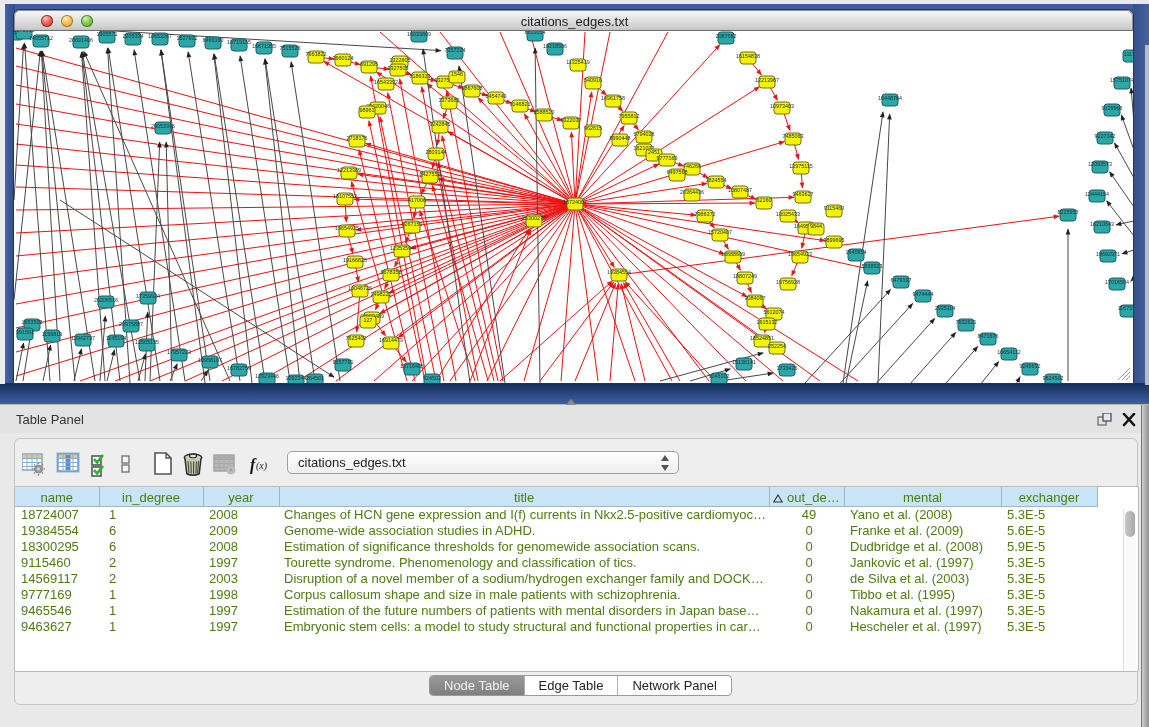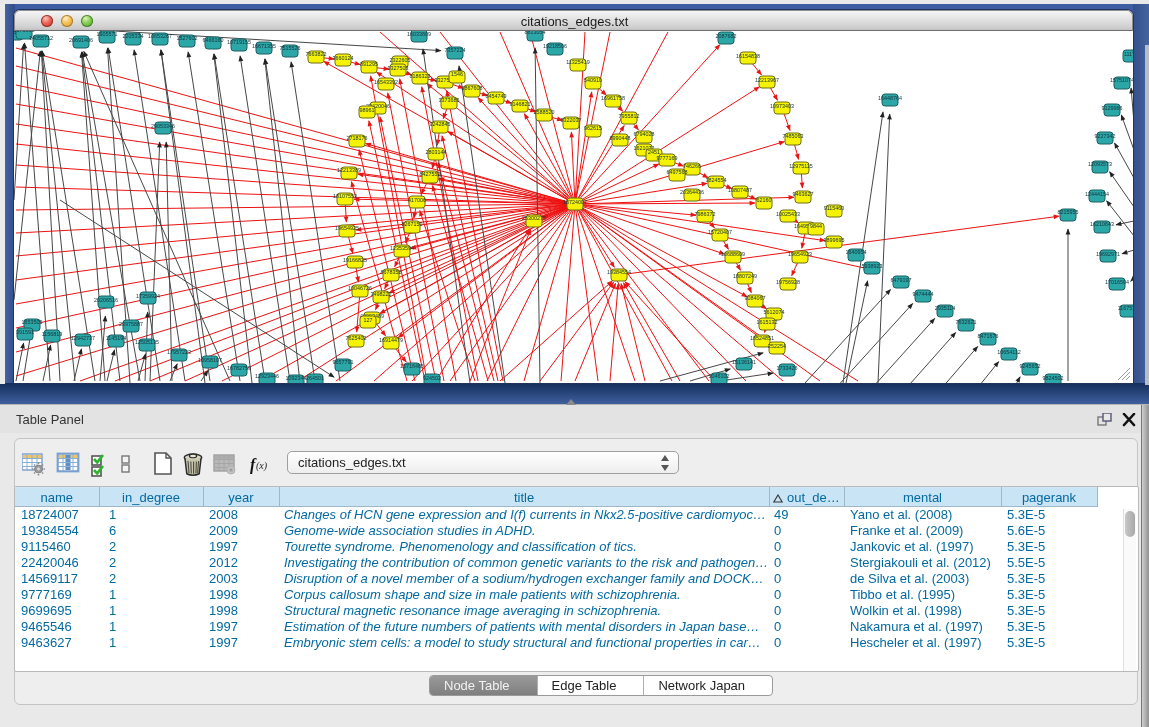--- a/index.html
+++ b/index.html
@@ -33,7 +33,7 @@
   font-size:13px; color:#222; line-height:21px; padding-left:10px; }
 #tablebox { position:absolute; left:14px; top:81px; width:1125px; height:186px;
   background:#fff; border:1px solid #b9b9b9; border-radius:2px; overflow:hidden; }
-table { border-collapse:collapse; table-layout:fixed; width:1082px; font-size:13px; color:#0369a1; }
+table { border-collapse:collapse; table-layout:fixed; width:1082px; font-size:13px; color:#4d7c0f; }
 th { background:#c9e4f4; border-right:1px solid #9fb8c9; border-bottom:1px solid #9fb8c9; border-top:1px solid #cfe7f5;
   font-weight:normal; font-size:13px; height:19px; text-align:center; overflow:hidden; white-space:nowrap; }
 td { height:16px; overflow:hidden; white-space:nowrap; padding:0; }

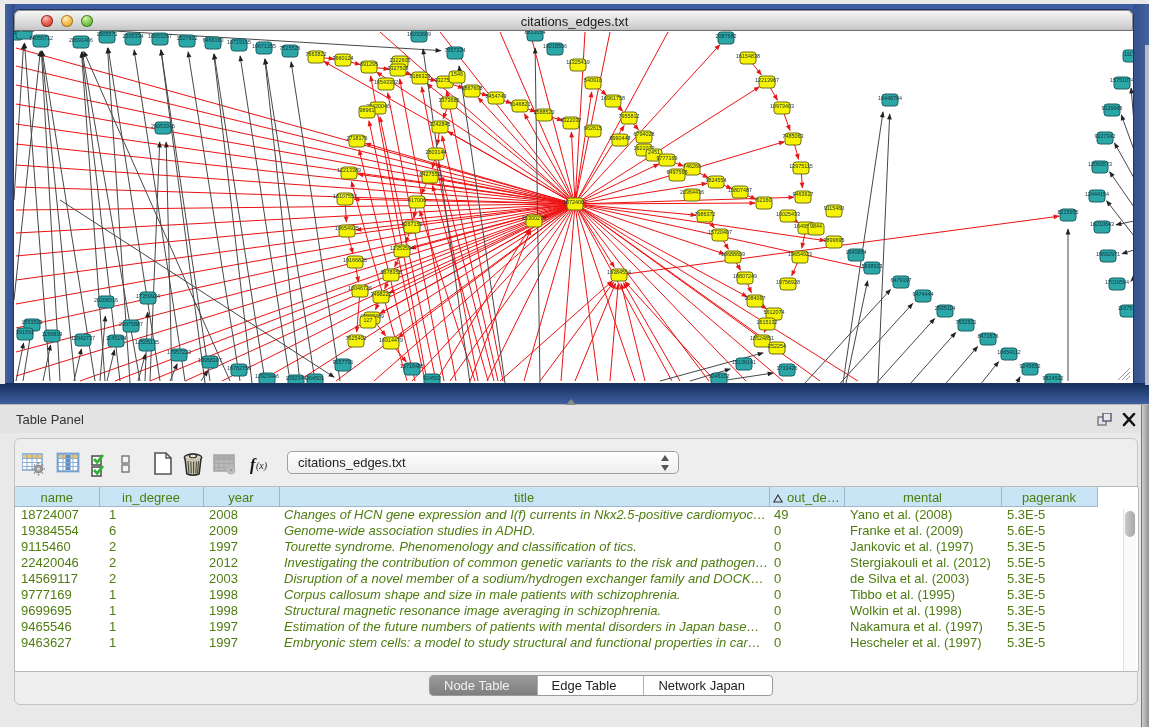--- a/index.html
+++ b/index.html
@@ -671,7 +671,7 @@
                 <path d="M5 1 L9.2 8 H0.8 Z" fill="none" stroke="#333" stroke-width="1.1"></path>
               </svg> out_de…</th>
             <th>mental</th>
-            <th>pagerank</th>
+            <th>exchanger</th>
       </tr>
         </thead>
       <tbody>

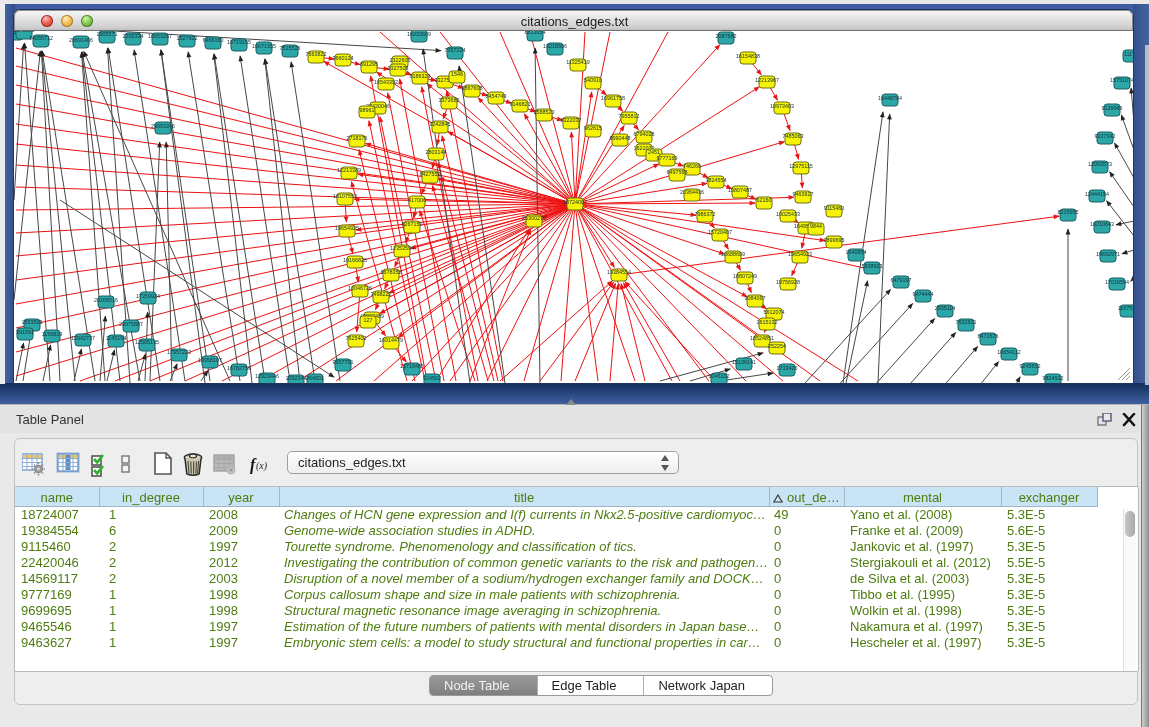--- a/index.html
+++ b/index.html
@@ -40,7 +40,7 @@
 td.c0 { padding-left:6px; }
 td.c1 { padding-left:10px; }
 td.c2 { padding-left:6px; }
-td.c3 { padding-left:5px;font-style:italic; }
+td.c3 { padding-left:5px; }
 td.c4 { padding-left:5px; }
 td.c5 { padding-left:6px;margin-left:26px; }
 td.c6 { padding-left:6px;margin-left:25px; }

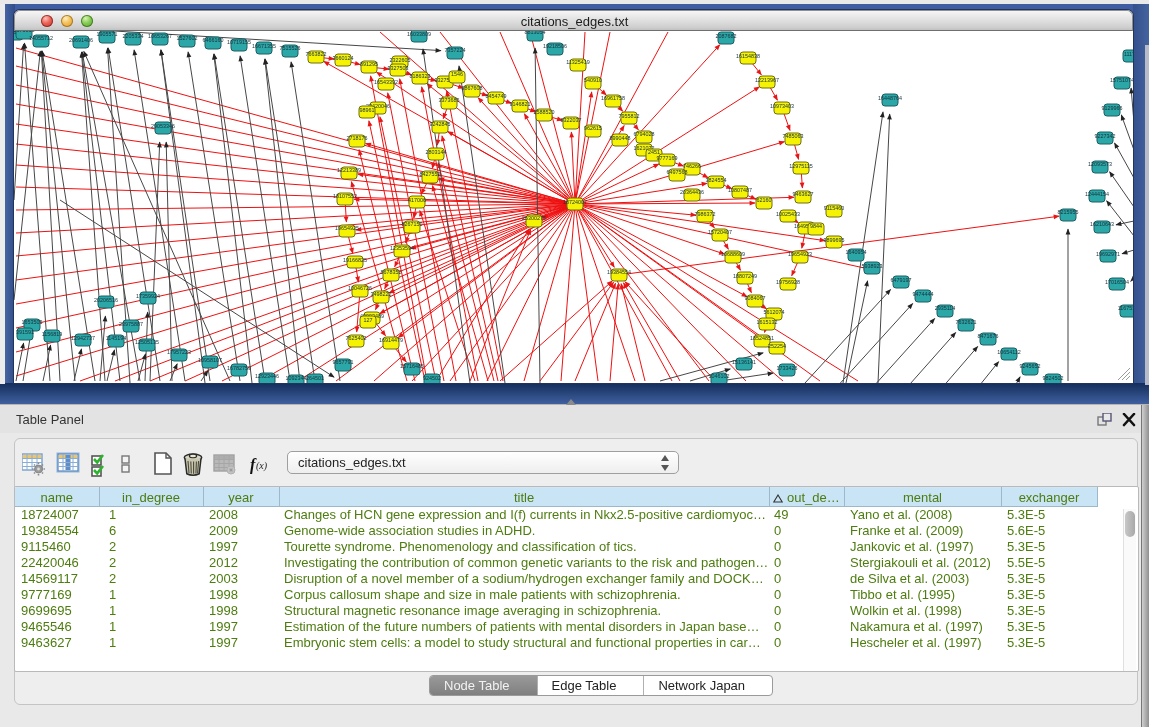--- a/index.html
+++ b/index.html
@@ -41,7 +41,7 @@
 td.c1 { padding-left:10px; }
 td.c2 { padding-left:6px; }
 td.c3 { padding-left:5px; }
-td.c4 { padding-left:5px; }
+td.c4 { padding-left:5px;text-align:center; }
 td.c5 { padding-left:6px;margin-left:26px; }
 td.c6 { padding-left:6px;margin-left:25px; }
 #vscroll { position:absolute; right:2px; top:22px; width:13px; height:162px; background:#fafafa; border-left:1px solid #e0e0e0; }

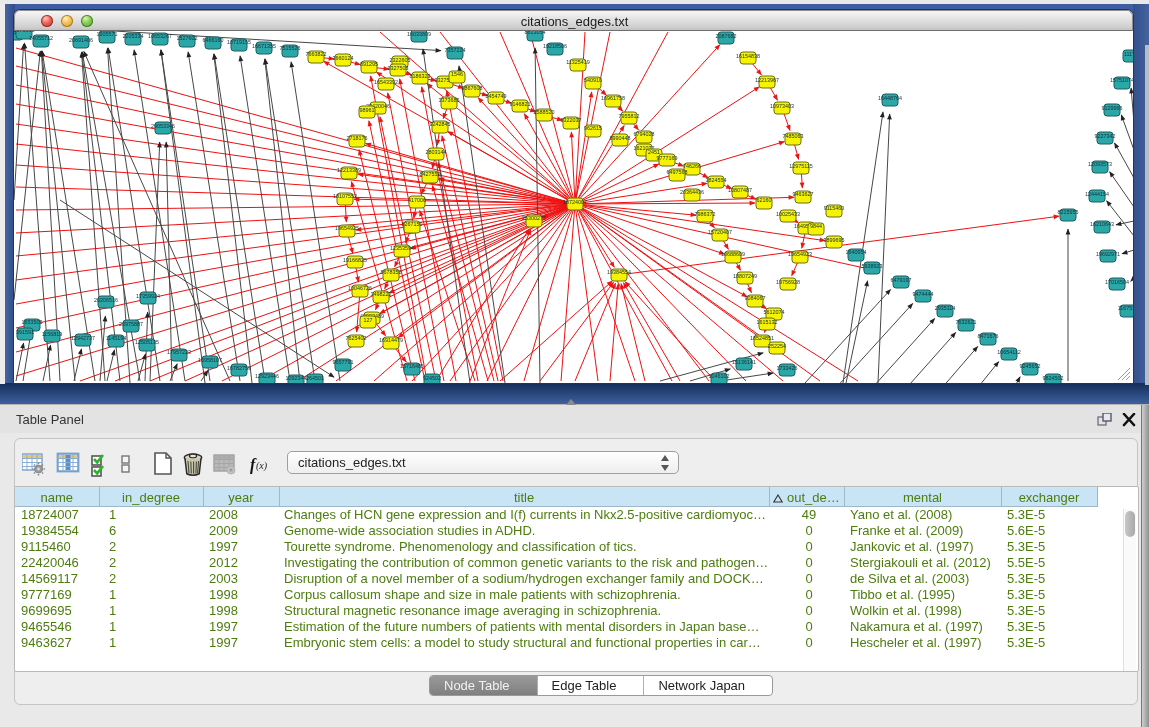--- a/index.html
+++ b/index.html
@@ -694,6 +694,15 @@
             <td class="c6">5.6E-5</td>
           </tr>
 <tr>
+            <td class="c0">18300295</td>
+            <td class="c1">6</td>
+            <td class="c2">2008</td>
+            <td class="c3">Estimation of significance thresholds for genomewide association scans.</td>
+            <td class="c4">0</td>
+            <td class="c5">Dudbridge et al. (2008)</td>
+            <td class="c6">5.9E-5</td>
+          </tr>
+<tr>
             <td class="c0">9115460</td>
             <td class="c1">2</td>
             <td class="c2">1997</td>

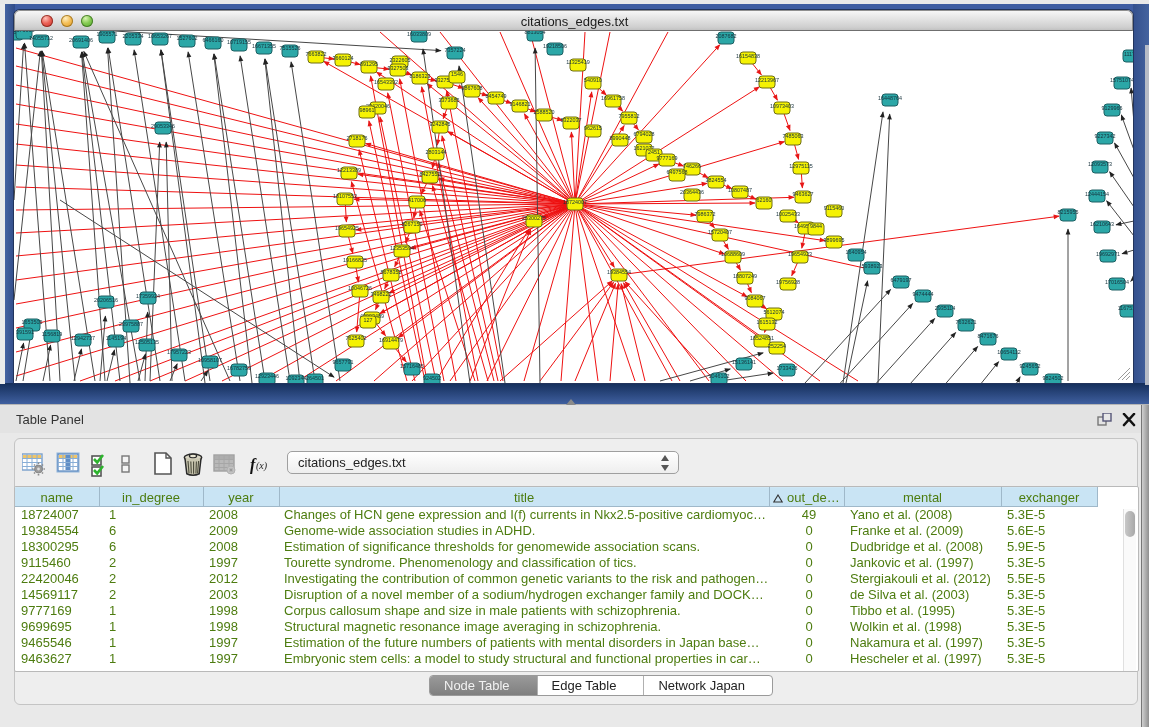--- a/index.html
+++ b/index.html
@@ -712,15 +712,6 @@
             <td class="c6">5.3E-5</td>
           </tr>
 <tr>
-            <td class="c0">22420046</td>
-            <td class="c1">2</td>
-            <td class="c2">2012</td>
-            <td class="c3">Investigating the contribution of common genetic variants to the risk and pathogen…</td>
-            <td class="c4">0</td>
-            <td class="c5">Stergiakouli et al. (2012)</td>
-            <td class="c6">5.5E-5</td>
-          </tr>
-<tr>
             <td class="c0">14569117</td>
             <td class="c1">2</td>
             <td class="c2">2003</td>

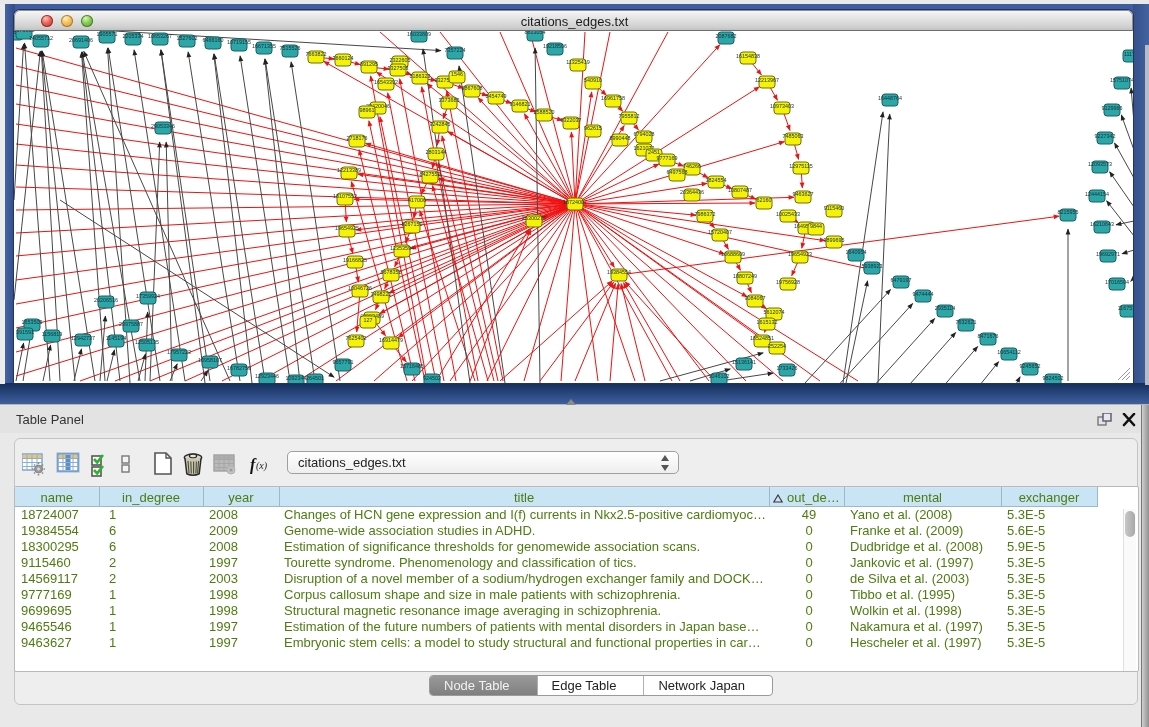--- a/index.html
+++ b/index.html
@@ -730,15 +730,6 @@
             <td class="c6">5.3E-5</td>
           </tr>
 <tr>
-            <td class="c0">9699695</td>
-            <td class="c1">1</td>
-            <td class="c2">1998</td>
-            <td class="c3">Structural magnetic resonance image averaging in schizophrenia.</td>
-            <td class="c4">0</td>
-            <td class="c5">Wolkin et al. (1998)</td>
-            <td class="c6">5.3E-5</td>
-          </tr>
-<tr>
             <td class="c0">9465546</td>
             <td class="c1">1</td>
             <td class="c2">1997</td>

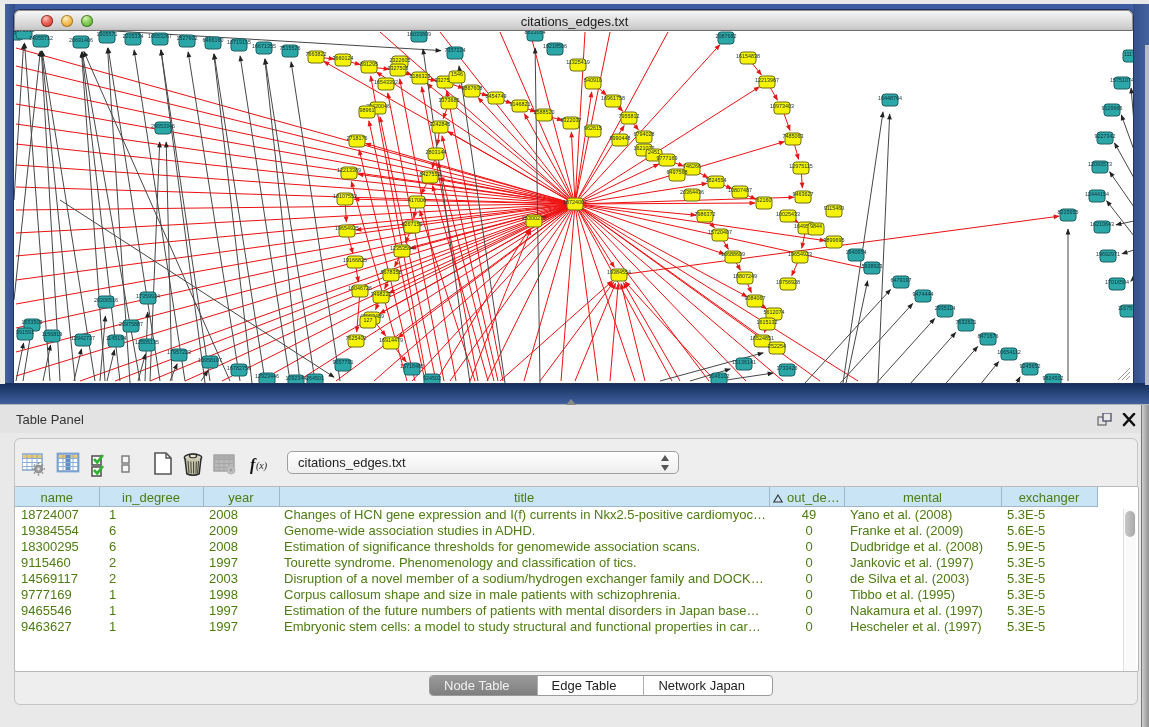--- a/index.html
+++ b/index.html
@@ -48,7 +48,7 @@
 #vthumb { position:absolute; left:1px; top:2px; width:10px; height:26px; background:linear-gradient(90deg,#c8c8c8,#a8a8a8); border-radius:5px; }
 #segs { position:absolute; left:429px; top:270px; height:21px; display:flex;
   font-size:13px; border:1px solid #9a9a9a; border-radius:4px; overflow:hidden; background:#fff; }
-.seg { padding:2px 27px 0 14px; border-right:1px solid #b0b0b0; color:#222; }
+.seg { padding:2px 14px 0 14px; border-right:1px solid #b0b0b0; color:#222; }
 .seg.on { background:linear-gradient(#9a9a9a,#7f7f7f); color:#f2f2f2; }
 #mem { position:absolute; right:37px; bottom:23px; font-size:11px; color:#333; }
 #memdot { position:absolute; right:16px; bottom:4px; width:13px; height:13px; border-radius:50%;

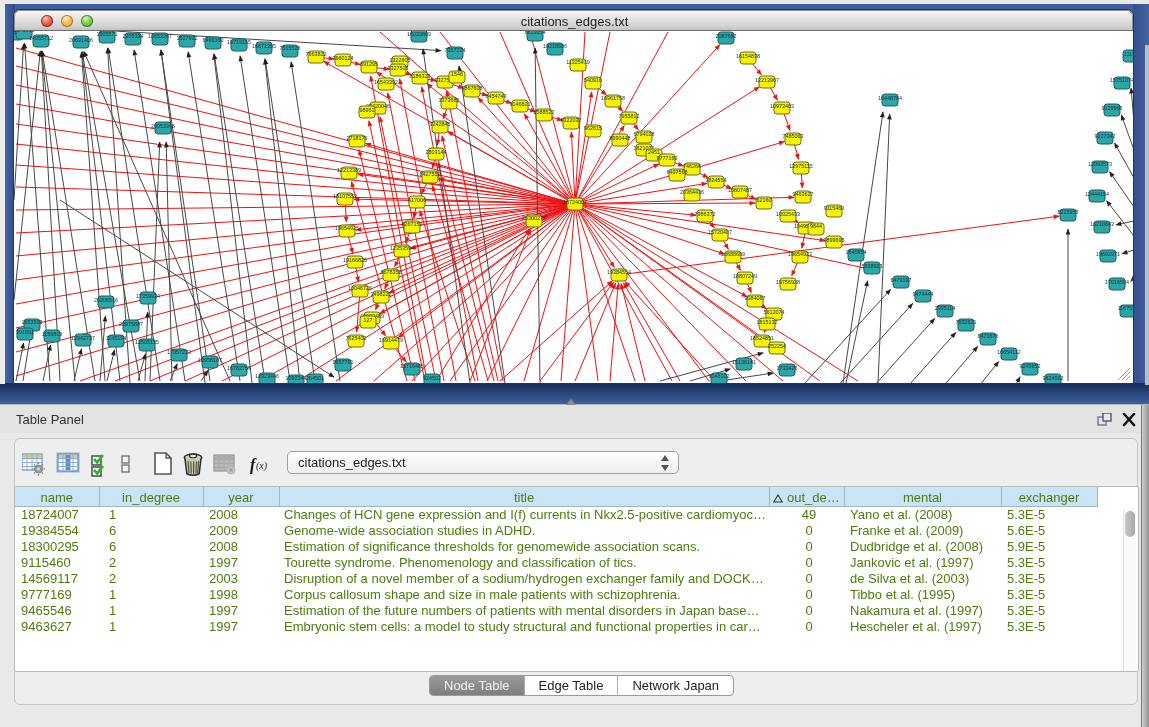--- a/index.html
+++ b/index.html
@@ -756,7 +756,7 @@
   <div id="segs">
     <div class="seg on">Node Table</div>
       <div class="seg">Edge Table</div>
-      <div class="seg" style="border-right:none">Network Japan</div>
+      <div class="seg" style="border-right:none">Network Panel</div>
   </div>
   <div id="mem">Memory: OK</div>
   <div id="memdot"></div>

